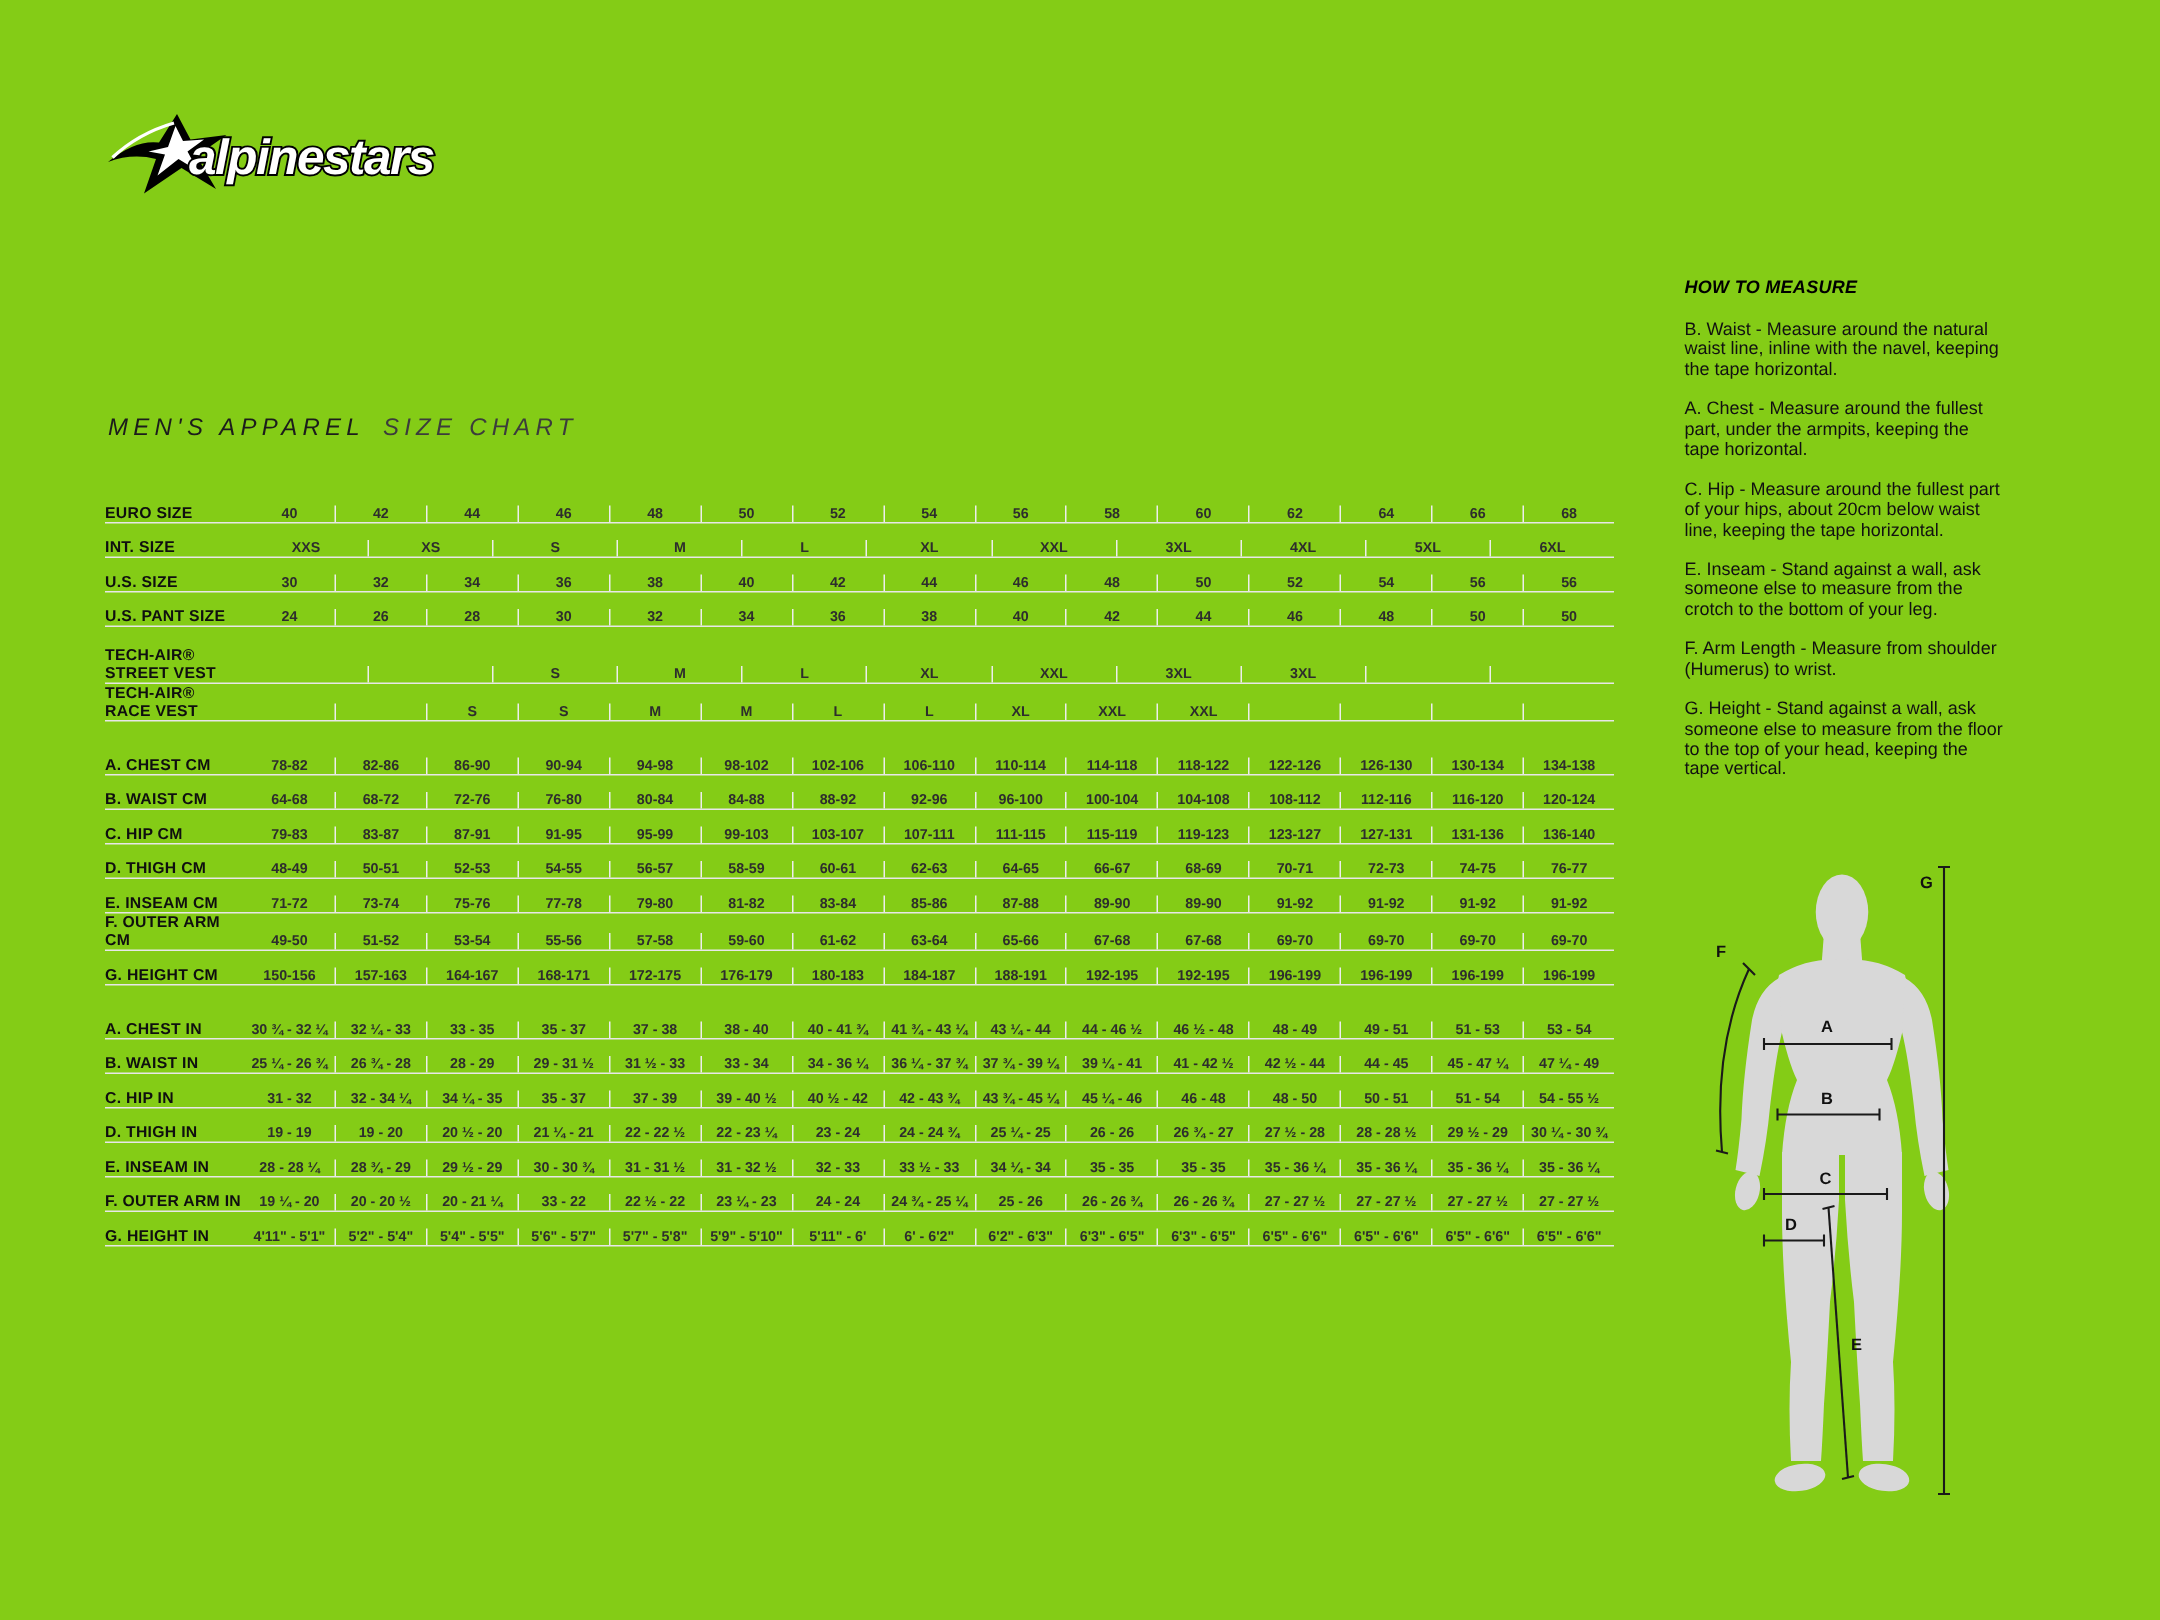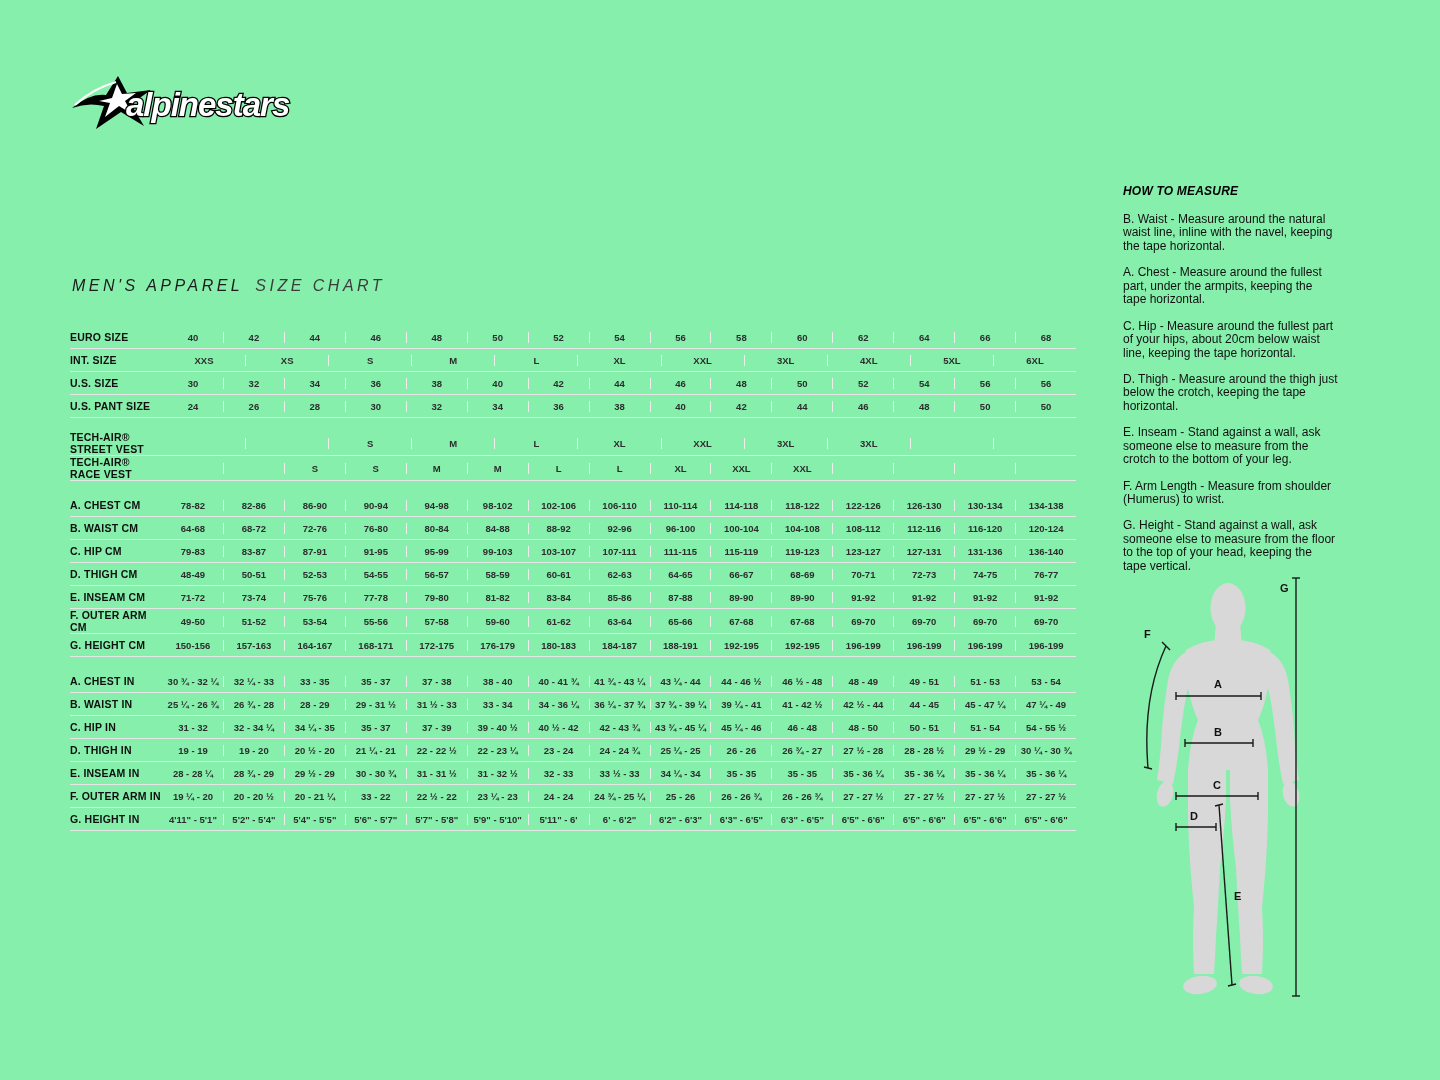--- a/index.html
+++ b/index.html
@@ -4,7 +4,7 @@
 <style>
   html,body { margin:0; padding:0; background:#ffffff; }
   body { font-family:"Liberation Sans", sans-serif; }
-  .sheet { position:relative; width:1440px; height:1080px; background:#86efac; overflow:hidden; }
+  .sheet { position:relative; width:1440px; height:1080px; background:#84cc16; overflow:hidden; }
 
   
   .logo { position:absolute; left:66px; top:72px; }

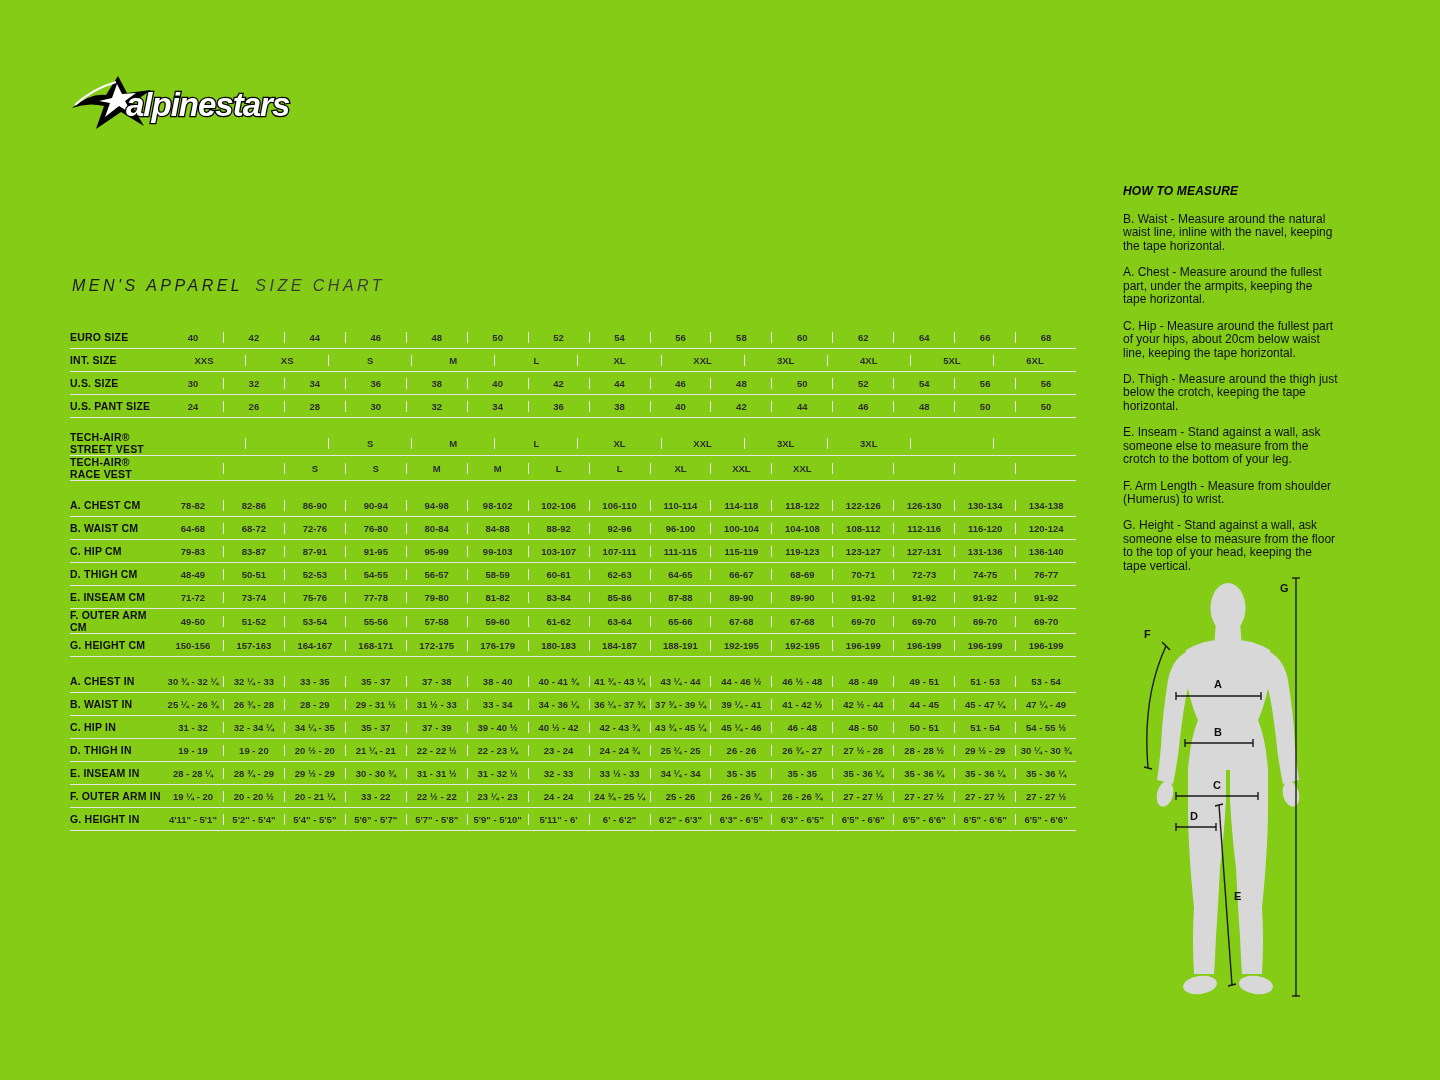--- a/index.html
+++ b/index.html
@@ -18,7 +18,7 @@
   
   .size-table { position:absolute; left:70px; top:326px; width:1006px; }
   .tsection { margin-bottom:13px; }
-  .trow { display:flex; align-items:center; border-bottom:1px solid #e7e7e7; min-height:22px; }
+  .trow { display:flex; align-items:flex-end; border-bottom:1px solid #e7e7e7; min-height:22px; }
   .tlabel { width:93px; flex:none; font-weight:bold; font-size:10.5px; color:#0f0f0f;
             display:flex; align-items:center; line-height:1.15; letter-spacing:0.2px; }
   .tcells { flex:1 1 auto; display:flex; }

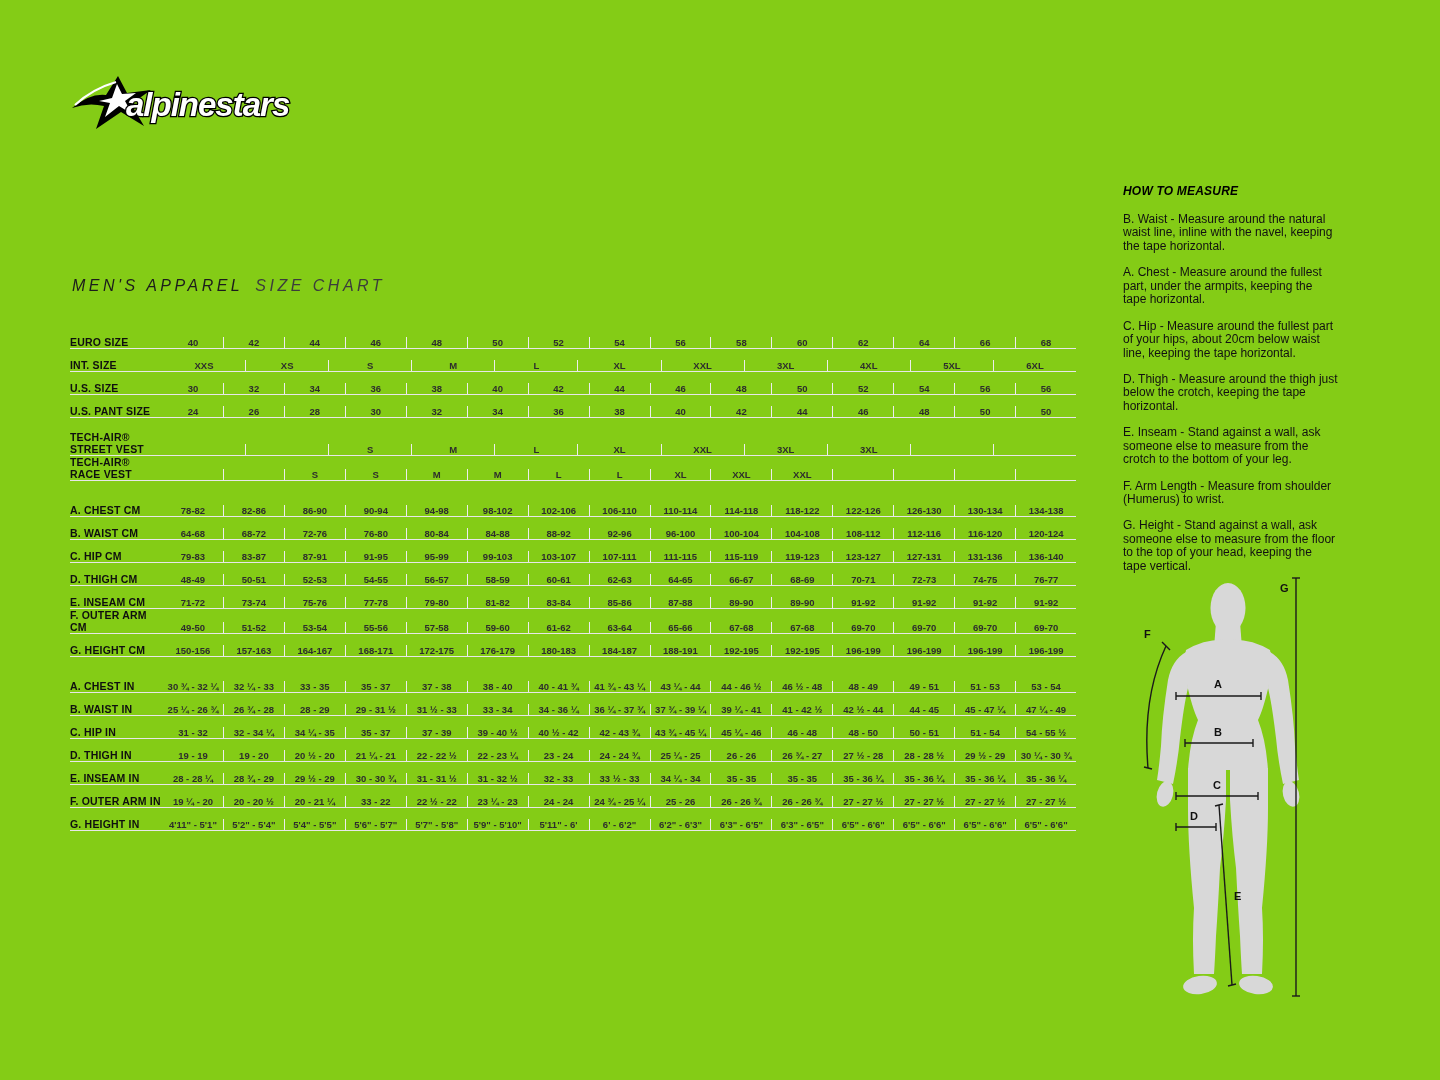--- a/index.html
+++ b/index.html
@@ -467,7 +467,6 @@
         <p>B. Waist - Measure around the natural waist line, inline with the navel, keeping the tape horizontal.</p>
         <p>A. Chest - Measure around the fullest part, under the armpits, keeping the tape horizontal.</p>
         <p>C. Hip - Measure around the fullest part of your hips, about 20cm below waist line, keeping the tape horizontal.</p>
-        <p>D. Thigh - Measure around the thigh just below the crotch, keeping the tape horizontal.</p>
         <p>E. Inseam - Stand against a wall, ask someone else to measure from the crotch to the bottom of your leg.</p>
         <p>F. Arm Length - Measure from shoulder (Humerus) to wrist.</p>
         <p>G. Height - Stand against a wall, ask someone else to measure from the floor to the top of your head, keeping the tape vertical.</p>

